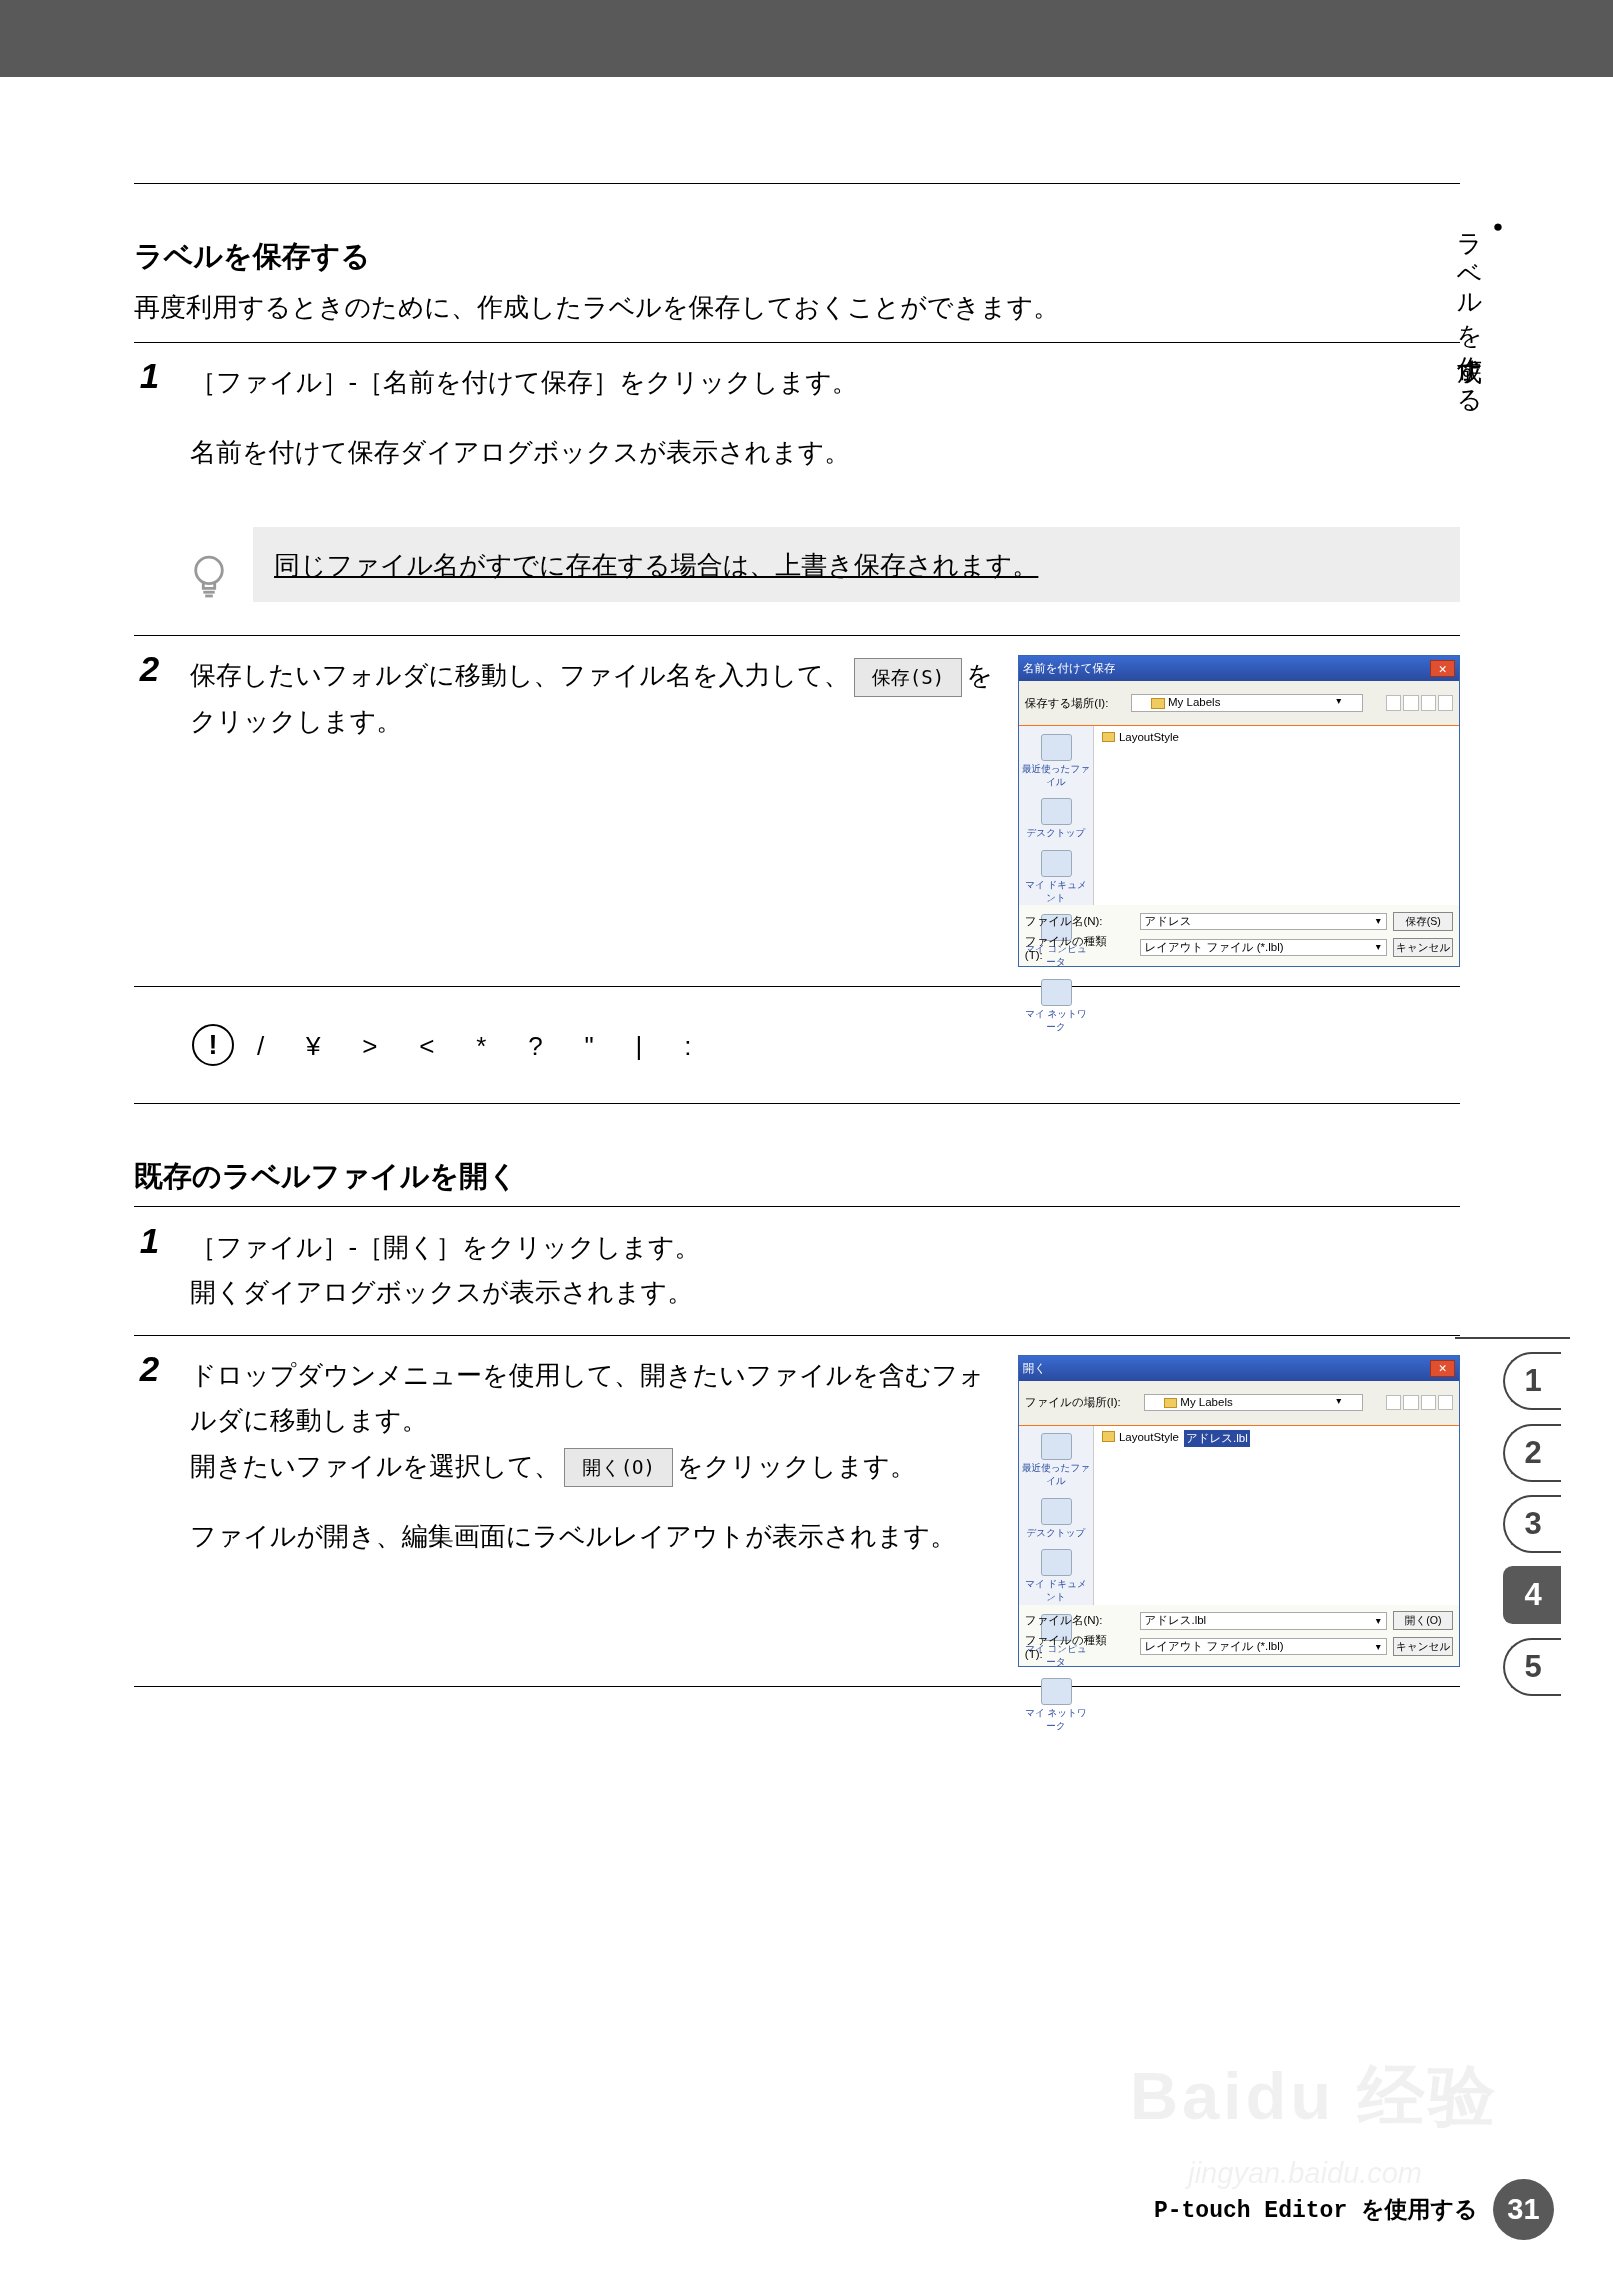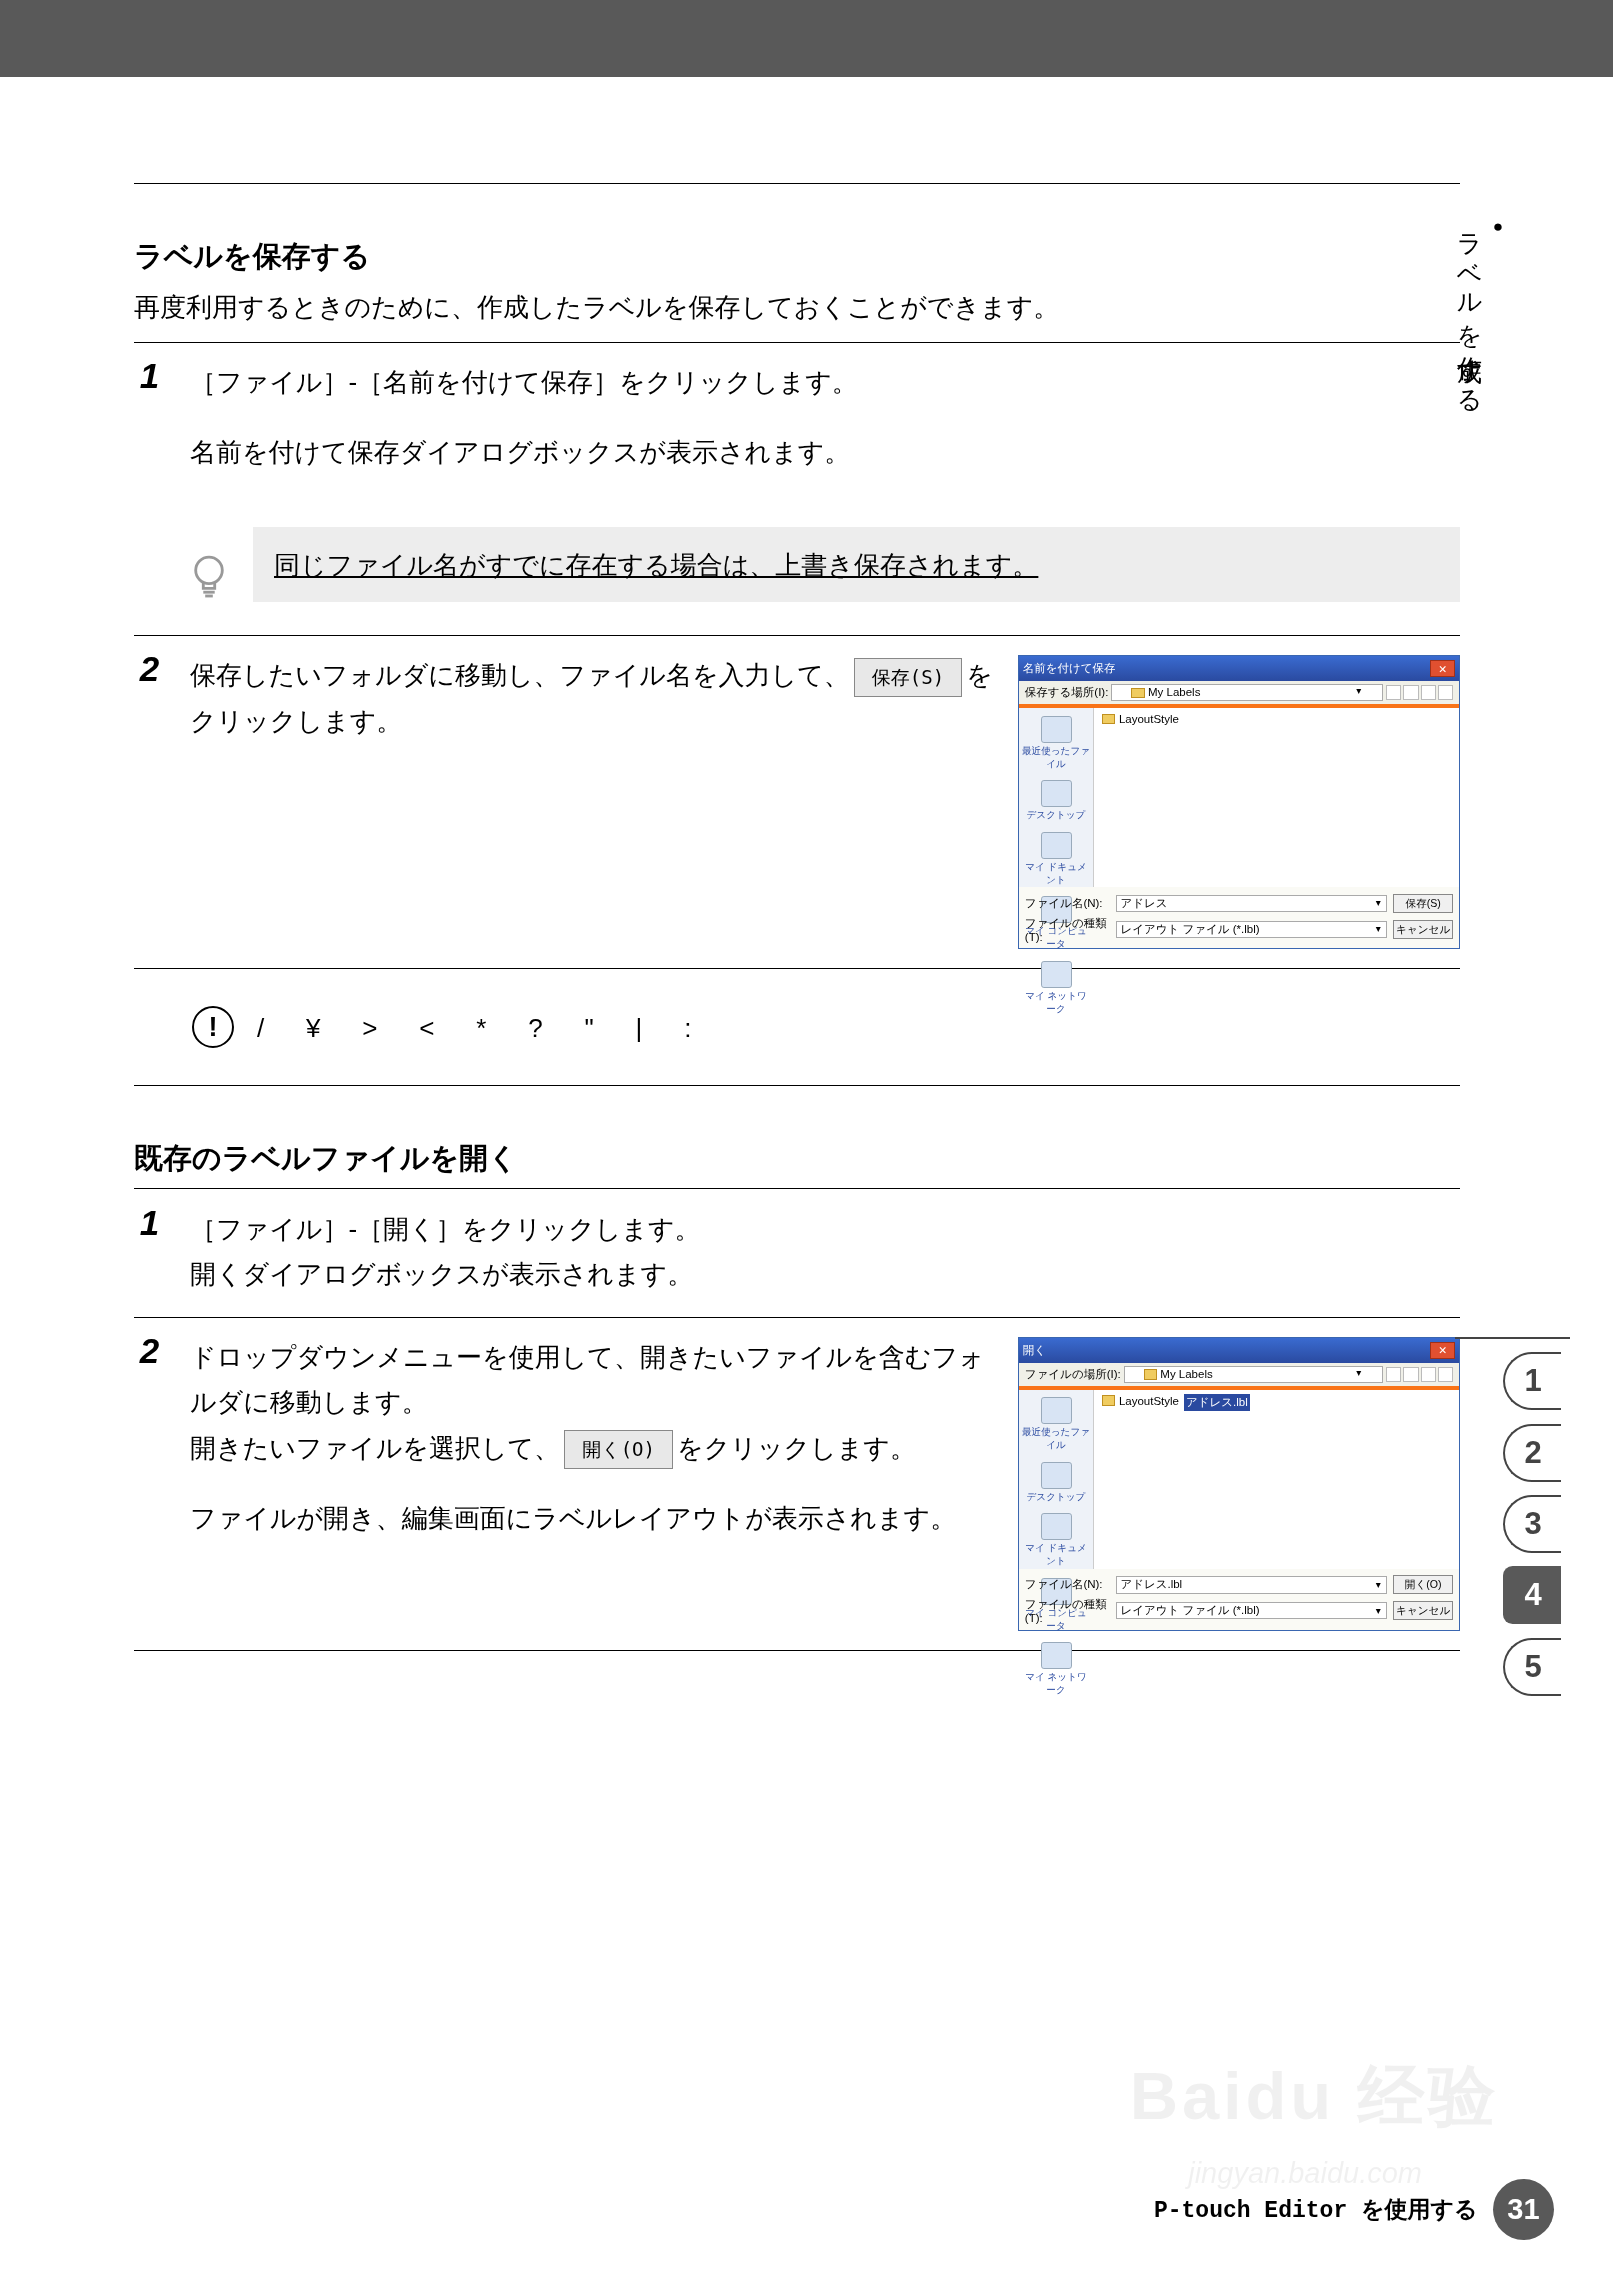--- a/index.html
+++ b/index.html
@@ -247,13 +247,13 @@
     font-size: 10.6px;
   }
   .dlg-toolbar {
-    height: 27px;
+    height: 45px;
     background: #f0f0e8;
     display: flex;
     align-items: center;
     padding: 0 5.8px;
-    gap: 3px;
-    border-bottom: 4px solid #f97316;
+    gap: 23px;
+    border-bottom: 1px solid #f97316;
     font-size: 11.5px;
   }
   .dlg-select {

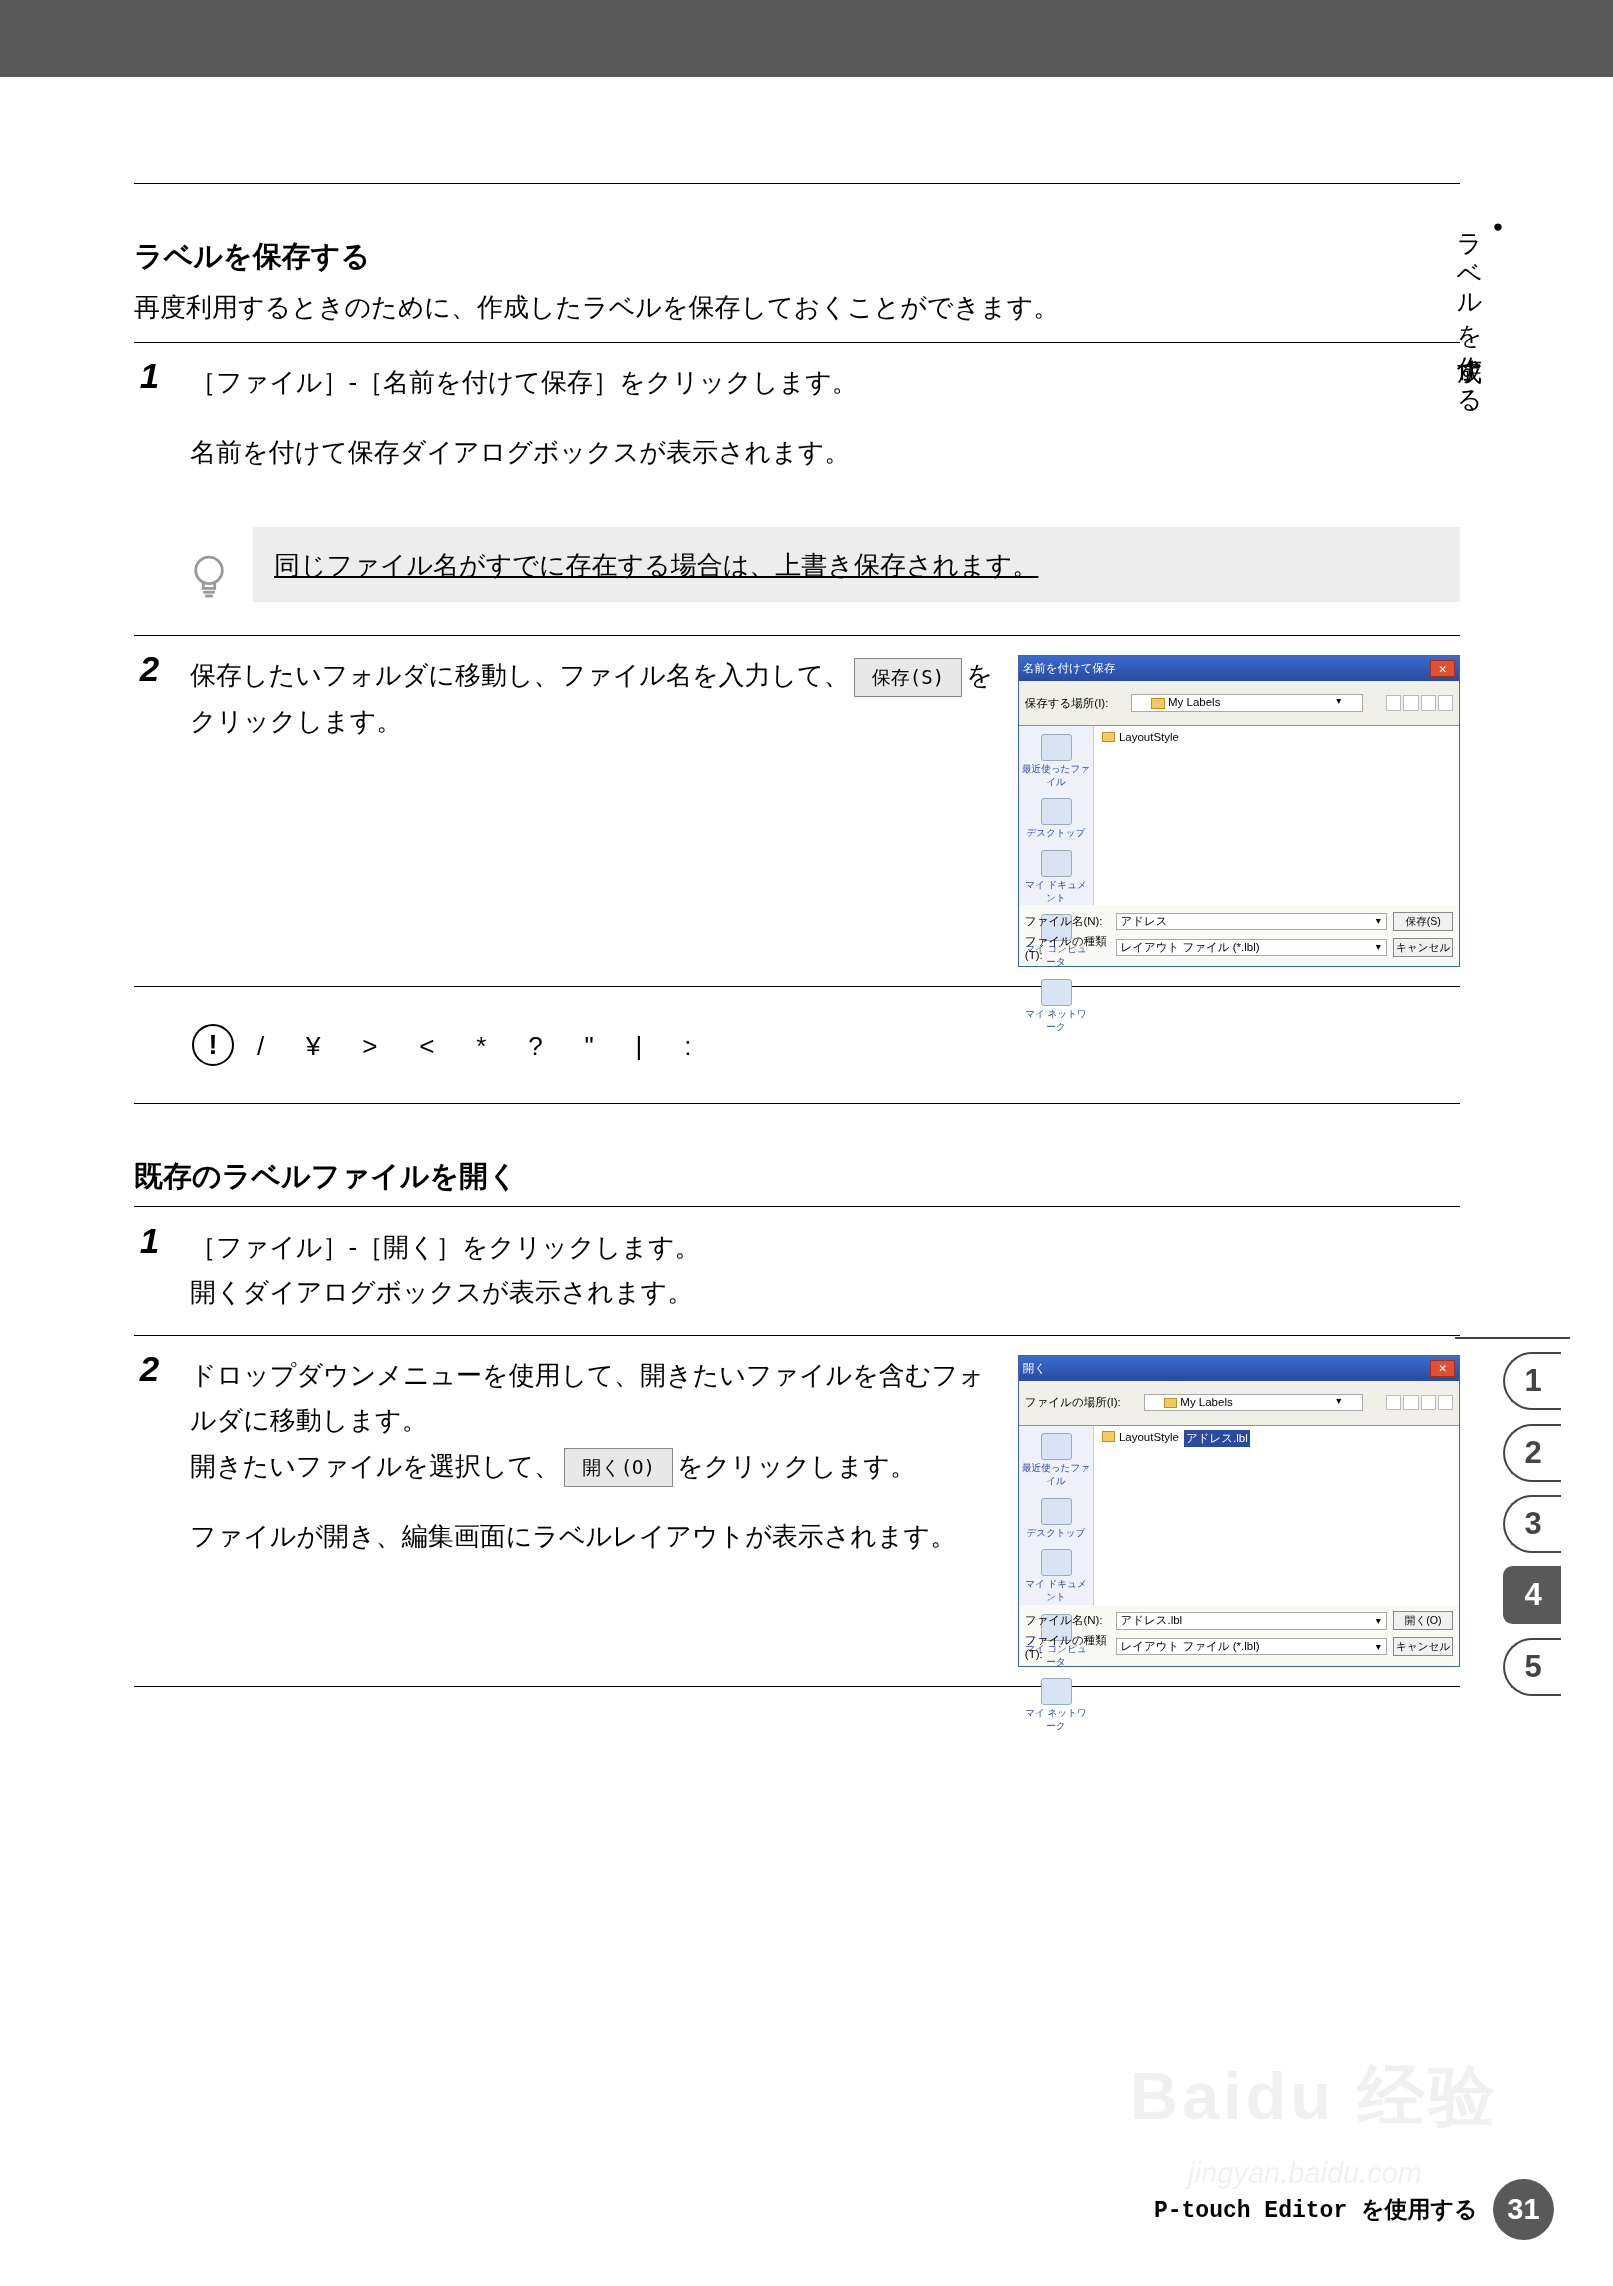--- a/index.html
+++ b/index.html
@@ -327,6 +327,7 @@
     display: flex;
     align-items: center;
     justify-content: space-between;
+    margin-left: 24px;
   }
   .dlg-btn {
     border: 1px solid #888;

